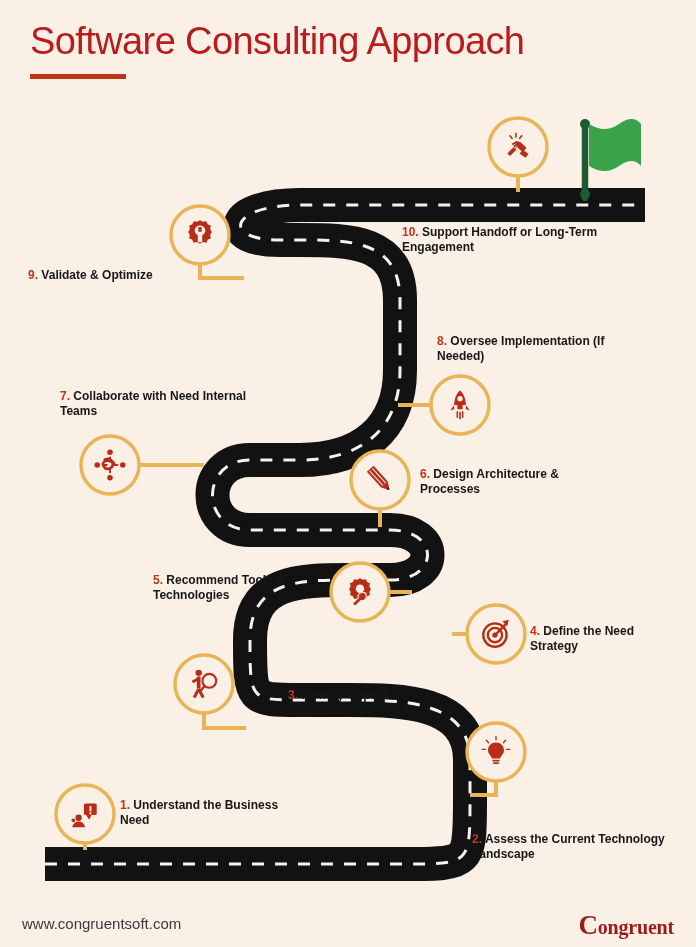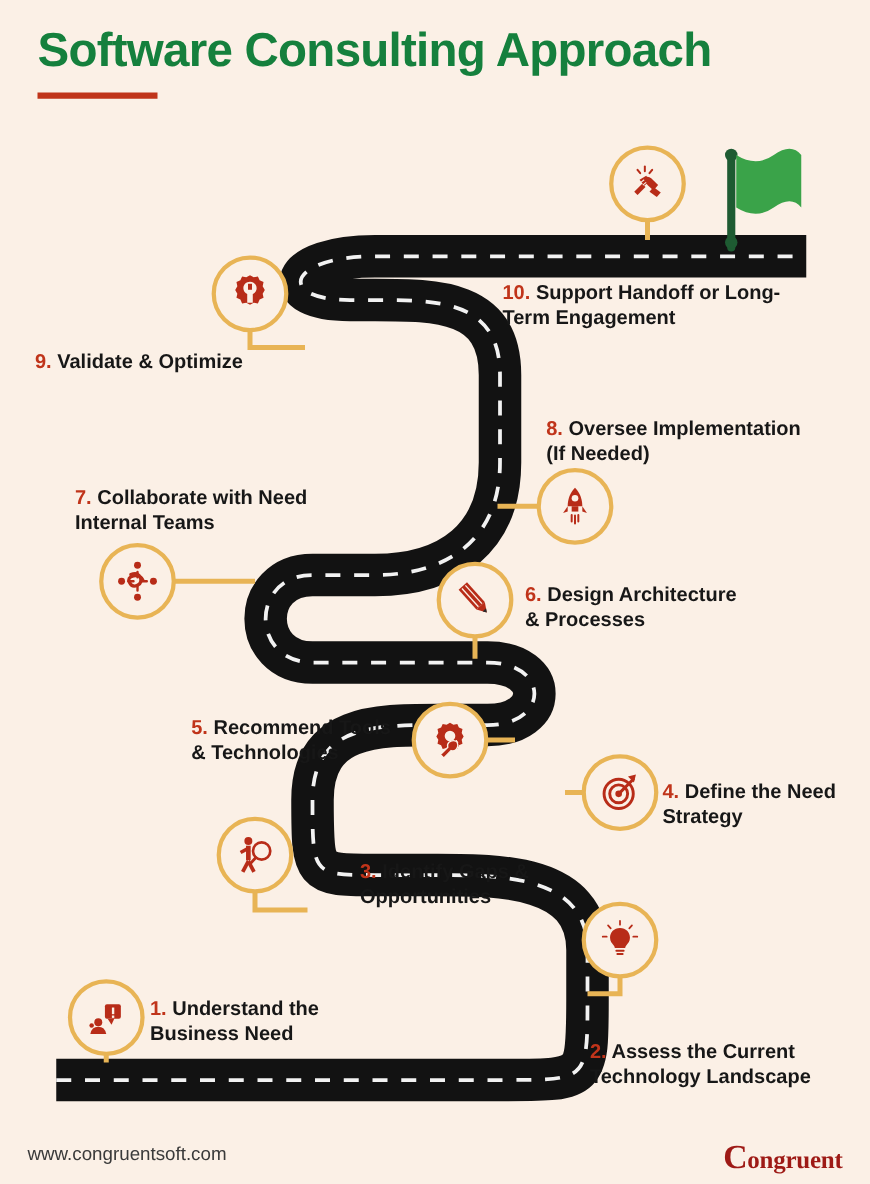--- a/index.html
+++ b/index.html
@@ -30,8 +30,8 @@
   .title-text {
     font-family: "Liberation Sans", sans-serif;
     font-size: 38px;
-    font-weight: bold;
-    color: #15803d;
+    font-weight: normal;
+    color: #b91c1c;
     letter-spacing: -0.6px;
     line-height: 1;
     white-space: nowrap;

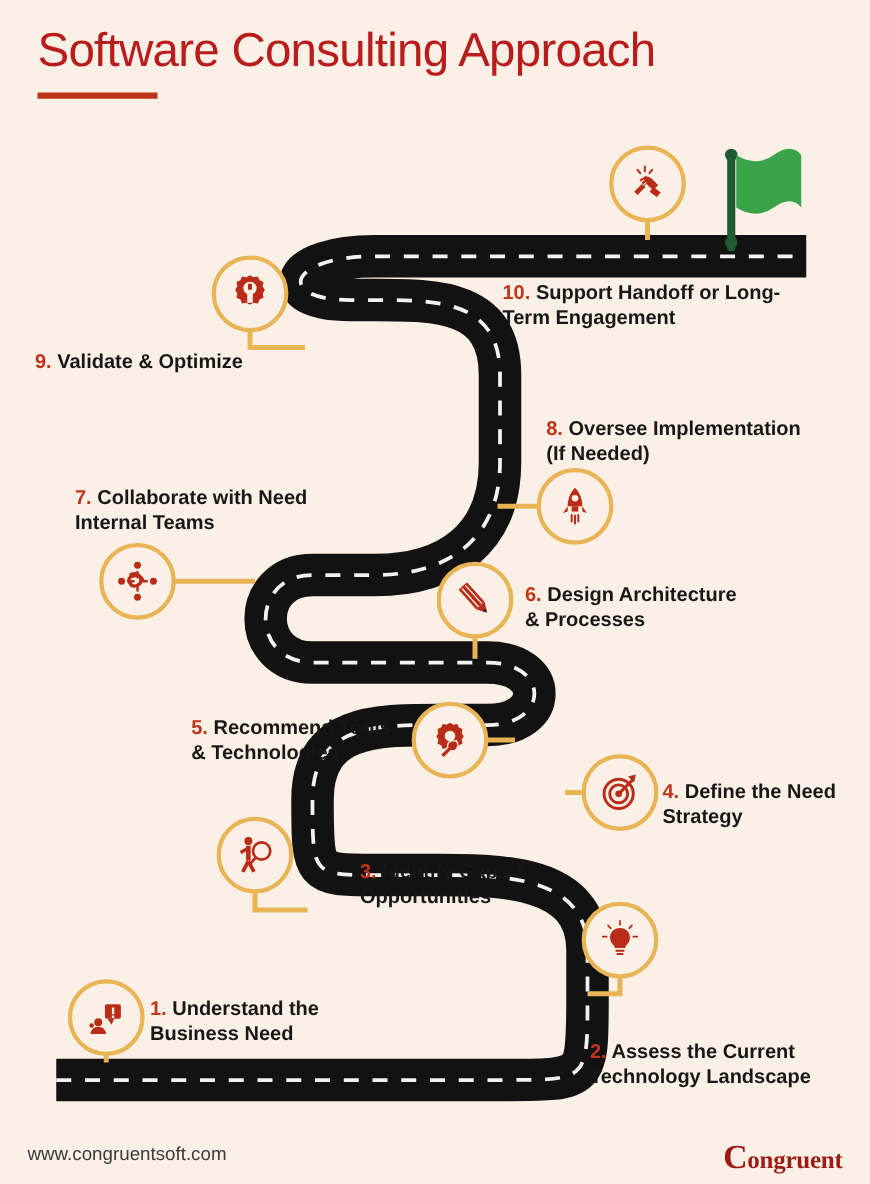--- a/index.html
+++ b/index.html
@@ -45,7 +45,7 @@
   .step-label {
     position: absolute;
     font-family: "Liberation Sans", sans-serif;
-    font-size: 16px;
+    font-size: 12px;
     font-weight: bold;
     line-height: 1.28;
     color: #171717;

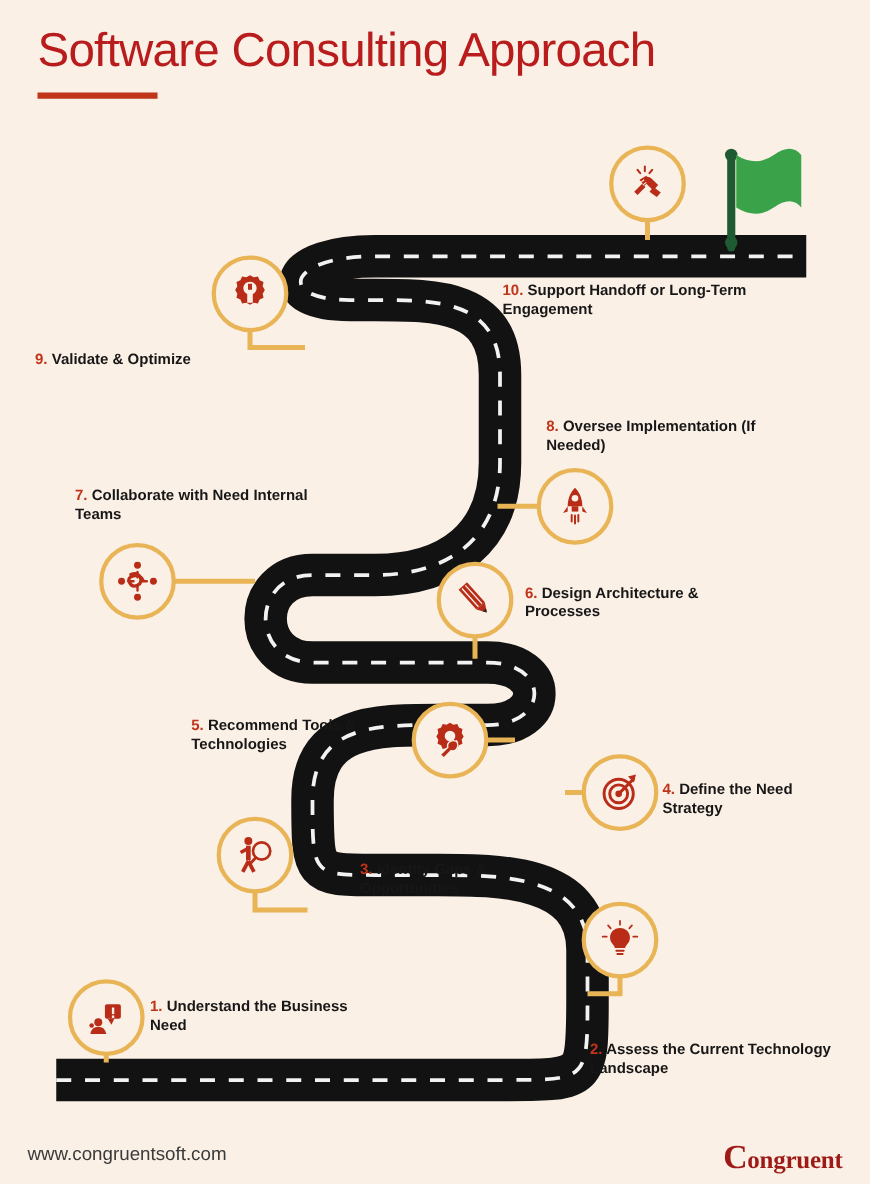--- a/index.html
+++ b/index.html
@@ -362,7 +362,7 @@
     <span class="lbl">Oversee Implementation (If Needed)</span>
   </div>
 
-  <div class="step-label" style="left:28px; top:280px; width:180px;">
+  <div class="step-label" style="left:28px; top:268px; width:180px;">
     <span class="num">9.</span>
     <span class="lbl">Validate &amp; Optimize</span>
   </div>

